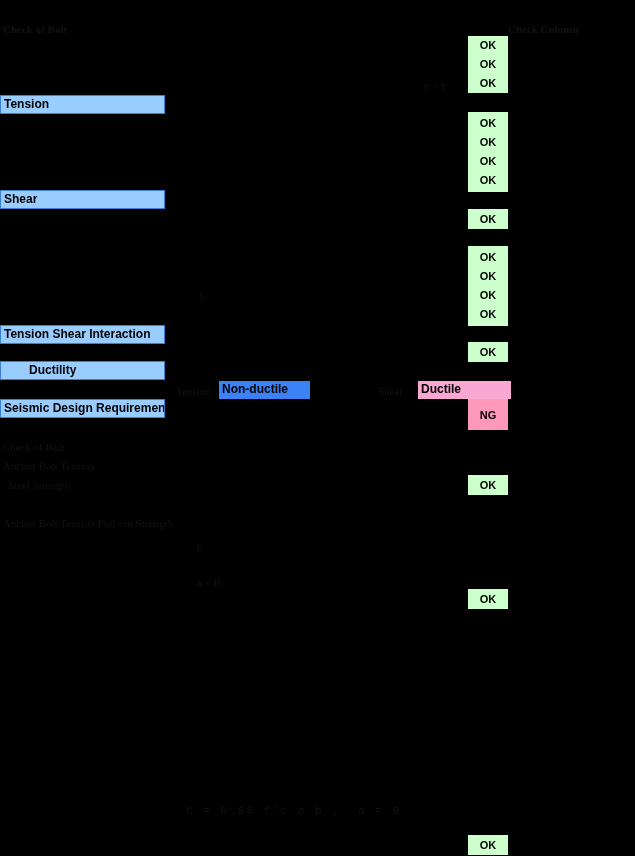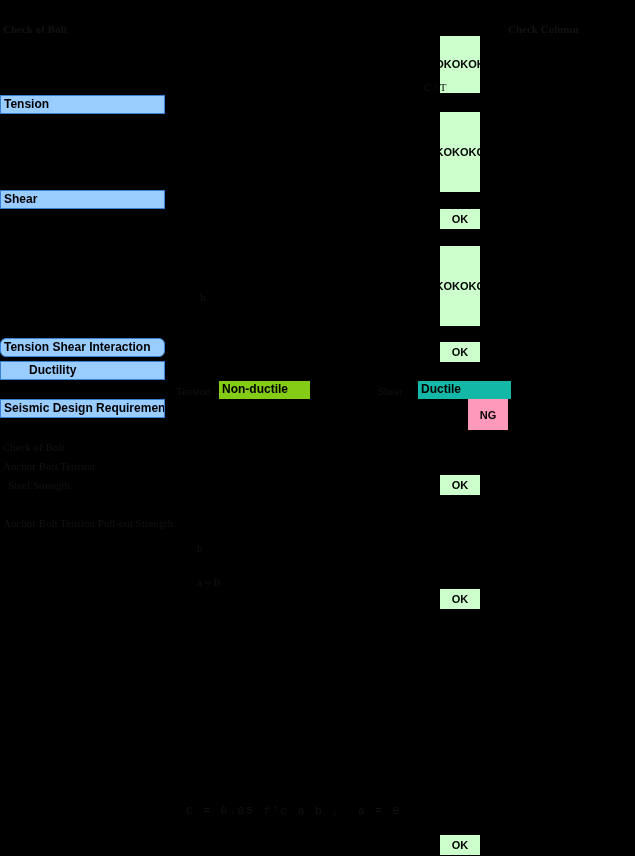--- a/index.html
+++ b/index.html
@@ -37,9 +37,9 @@
 
   
   .okblock{
-    position:absolute;left:440px;width:40px;
+    position:absolute;left:468px;width:40px;
     background:#ccffcc;
-    display:flex;flex-direction:row;
+    display:flex;flex-direction:column;
     align-items:center;justify-content:center;
   }
   .ok{

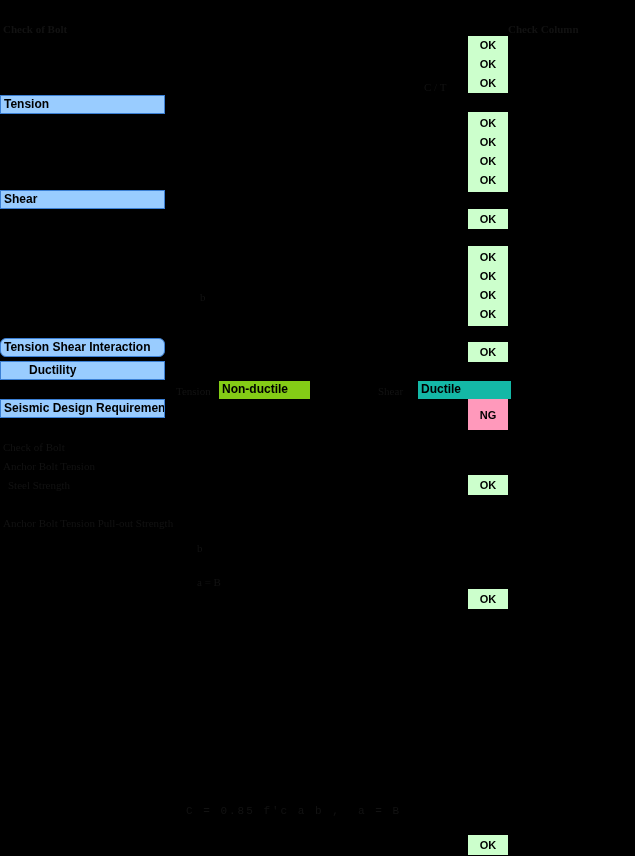--- a/index.html
+++ b/index.html
@@ -108,7 +108,7 @@
 
   <div class="faint" style="left:200px;top:291px;">b</div>
 
-  <div class="band" style="top:338px;border-radius:6px;">Tension Shear Interaction</div>
+  <div class="band" style="top:325px;">Tension Shear Interaction</div>
 
   <div class="okblock" style="top:342px;height:20px;">
     <span class="ok">OK</span>

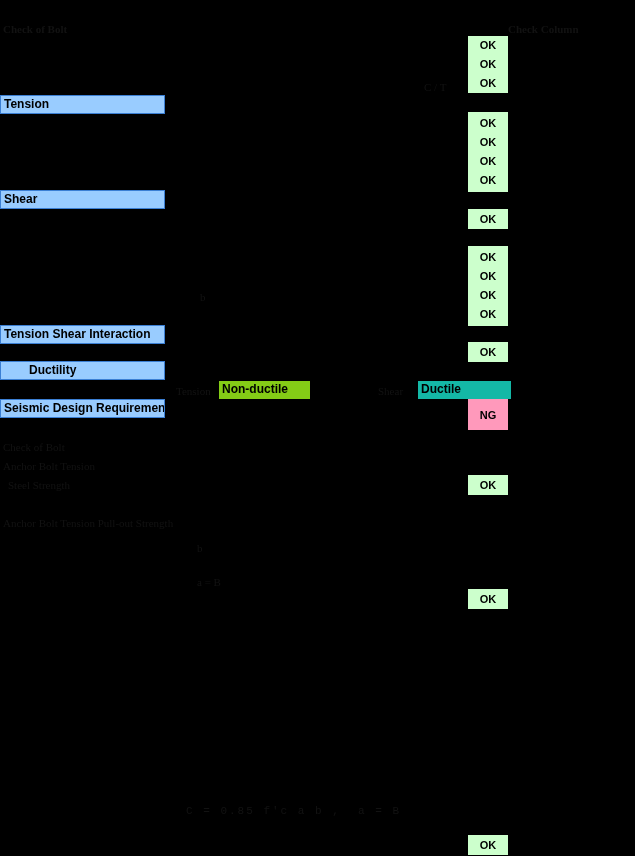--- a/index.html
+++ b/index.html
@@ -65,7 +65,7 @@
     white-space:nowrap;
     font-family:"Liberation Sans","DejaVu Sans",sans-serif;
   }
-  .marker.yellow{background:#84cc16;}
+  .marker.yellow{background:#3b82f6;}
   .marker.green{background:#14b8a6;}
 </style>
 </head>

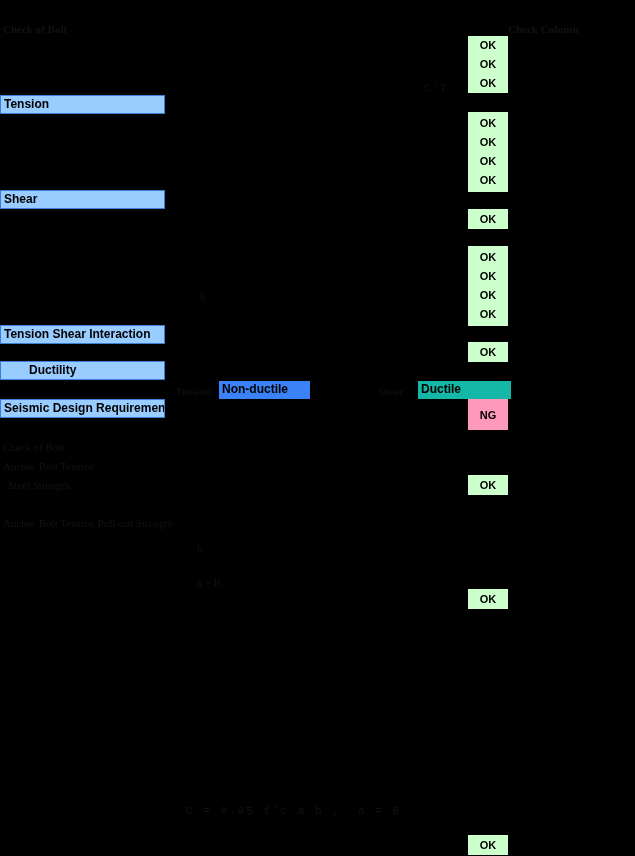--- a/index.html
+++ b/index.html
@@ -66,7 +66,7 @@
     font-family:"Liberation Sans","DejaVu Sans",sans-serif;
   }
   .marker.yellow{background:#3b82f6;}
-  .marker.green{background:#14b8a6;}
+  .marker.green{background:#f9a8d4;}
 </style>
 </head>
 <body>

